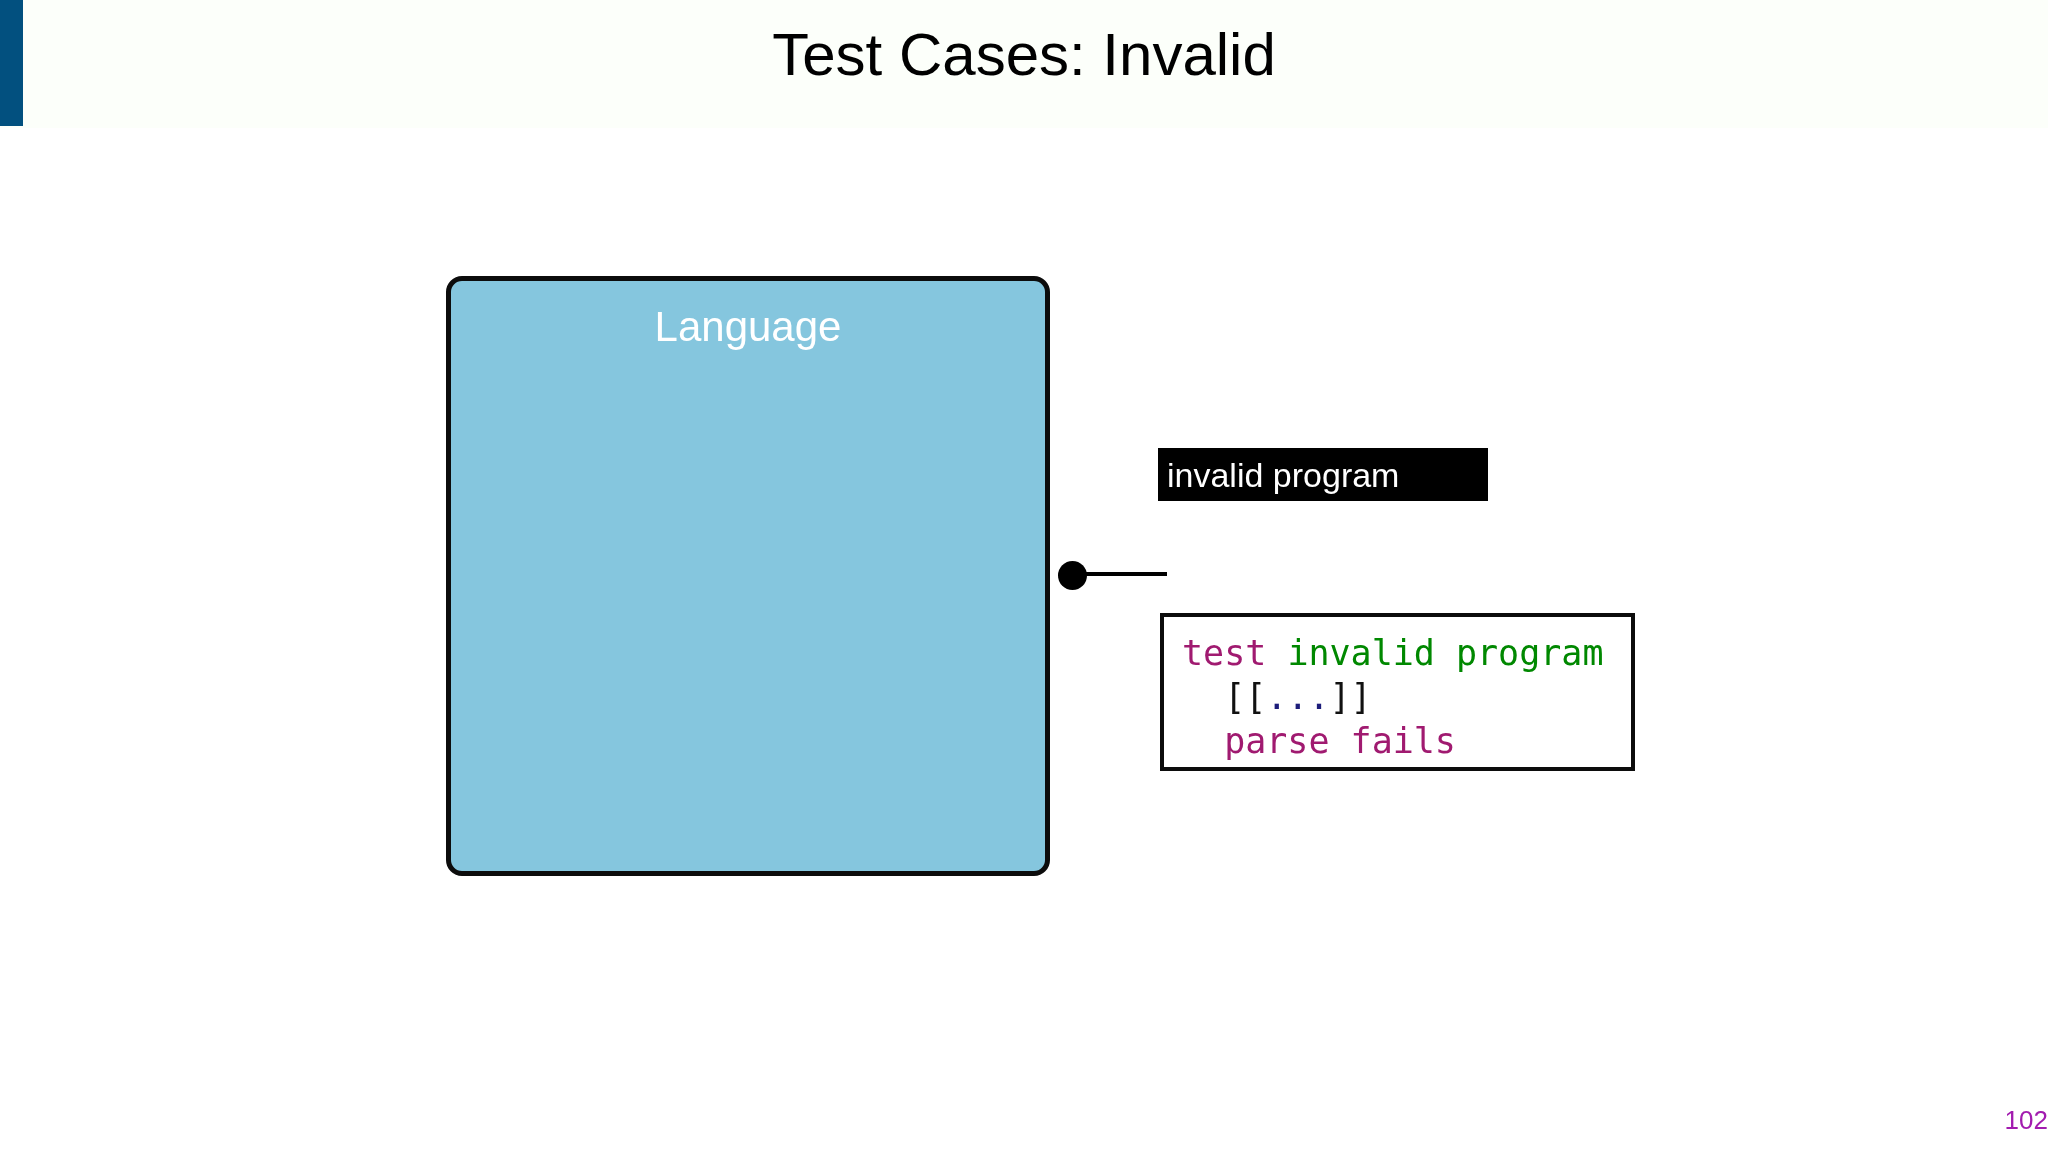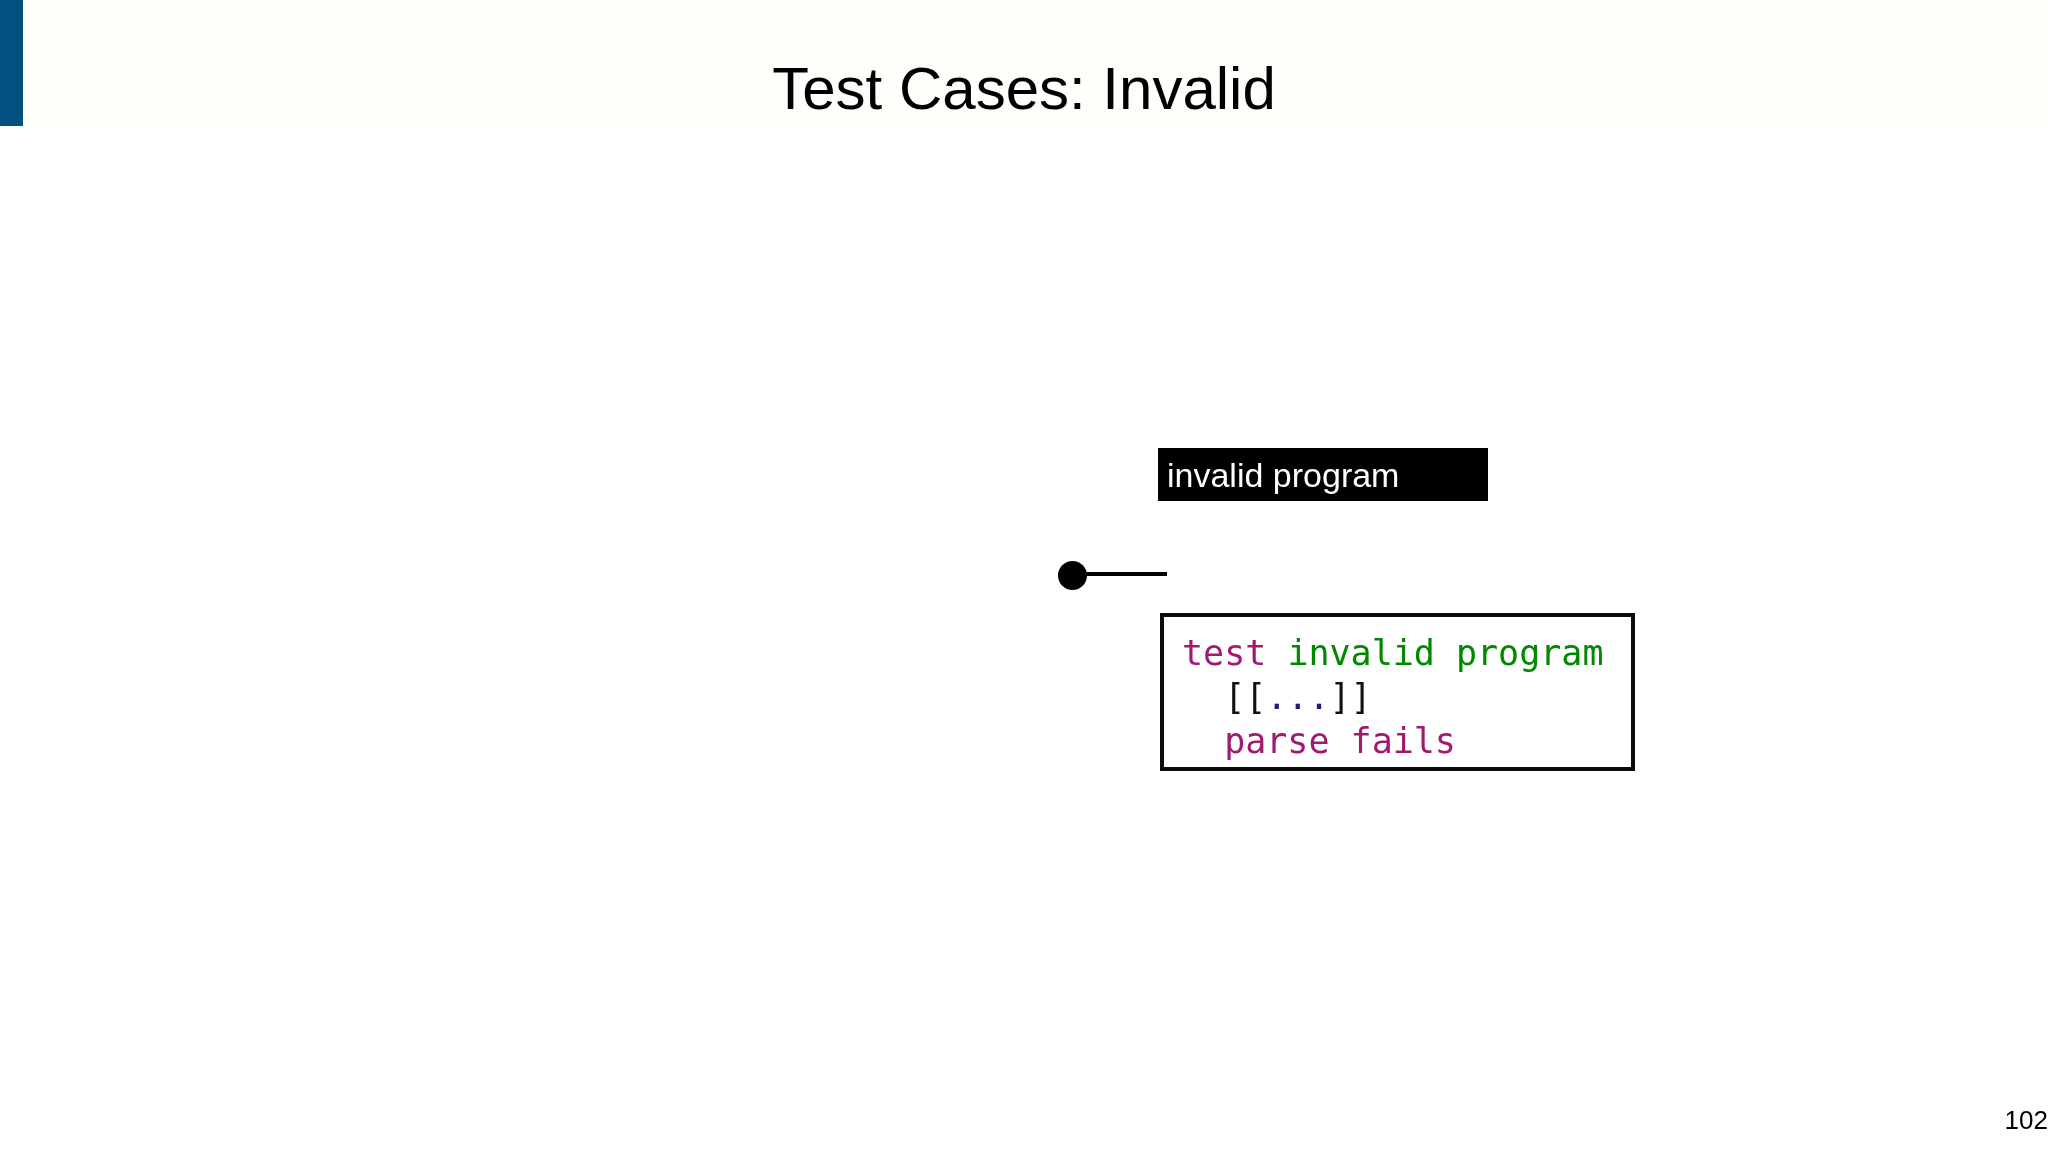--- a/index.html
+++ b/index.html
@@ -43,7 +43,6 @@
     color: #000000;
     letter-spacing: 0px;
     line-height: 1.1;
-    margin-top: 34px;
   }
 
   

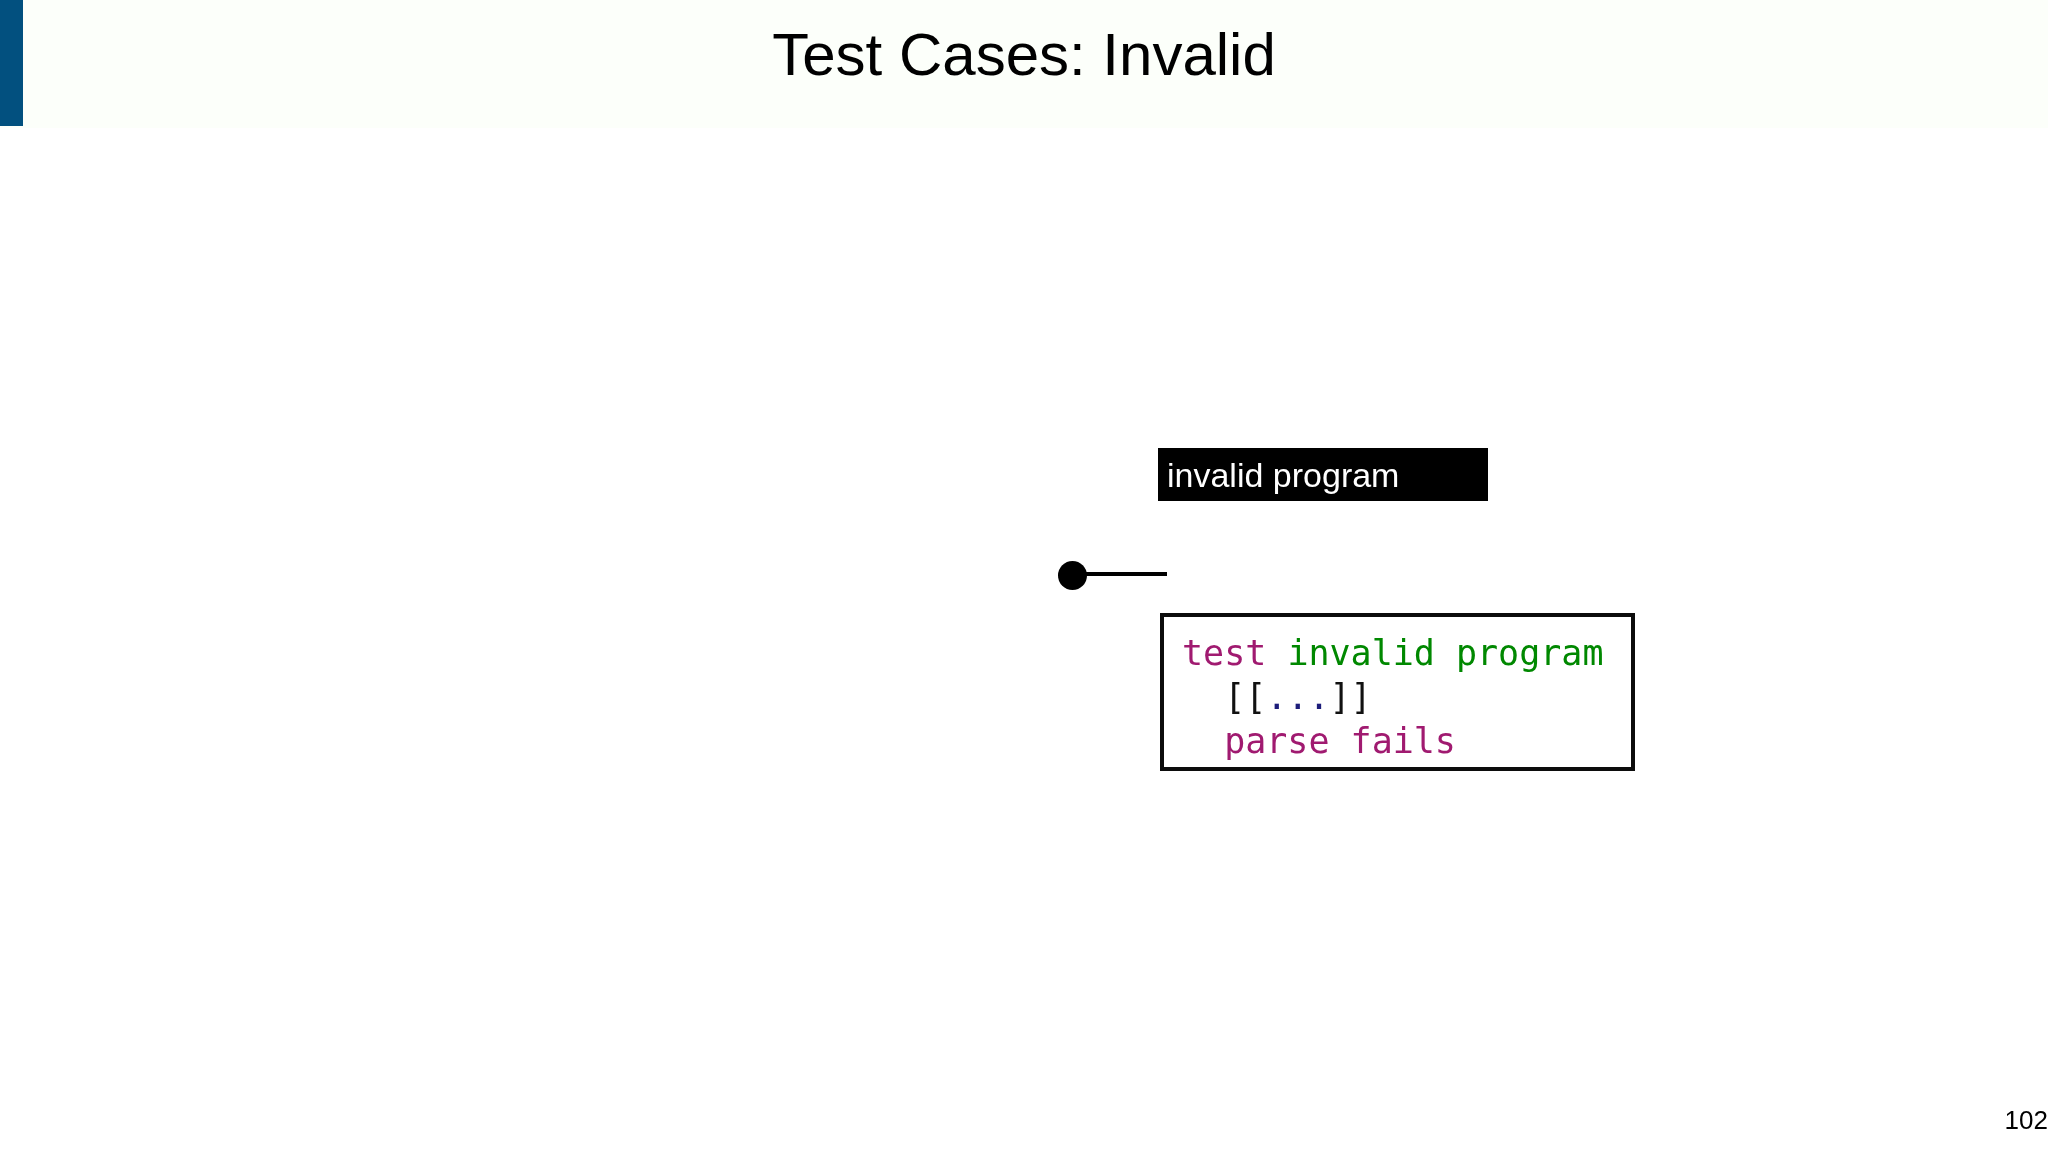--- a/index.html
+++ b/index.html
@@ -154,6 +154,9 @@
 
 <div class="canvas">
 
+  <div class="lang-box">
+    <div class="lang-label">Language</div>
+  </div>
 
   <div class="conn-dot"></div>
   <div class="conn-line"></div>

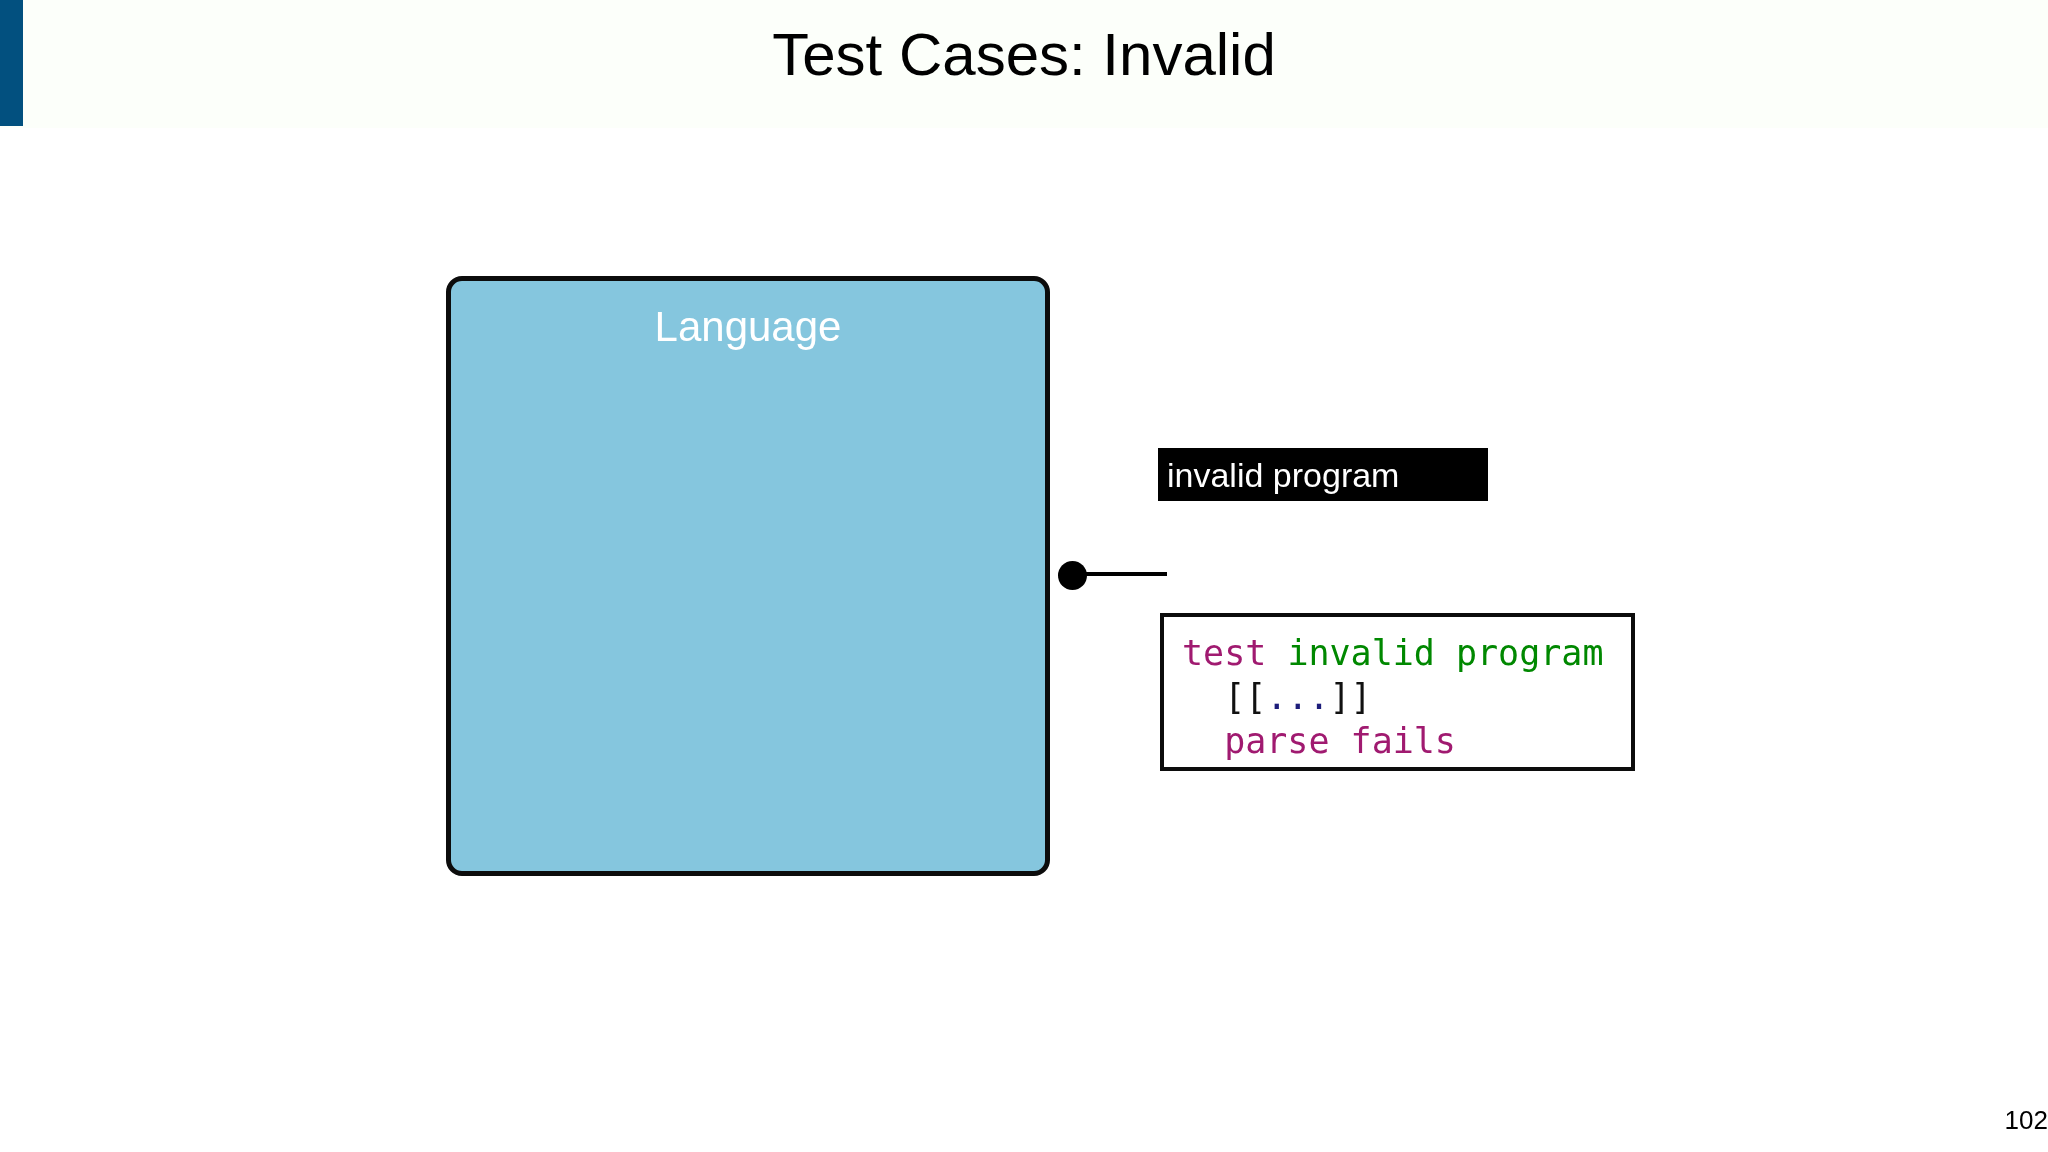--- a/index.html
+++ b/index.html
@@ -141,7 +141,7 @@
     right: 0px;
     bottom: 16px;
     font-size: 26px;
-    color: #000000;
+    color: #a21caf;
   }
 </style>
 </head>

